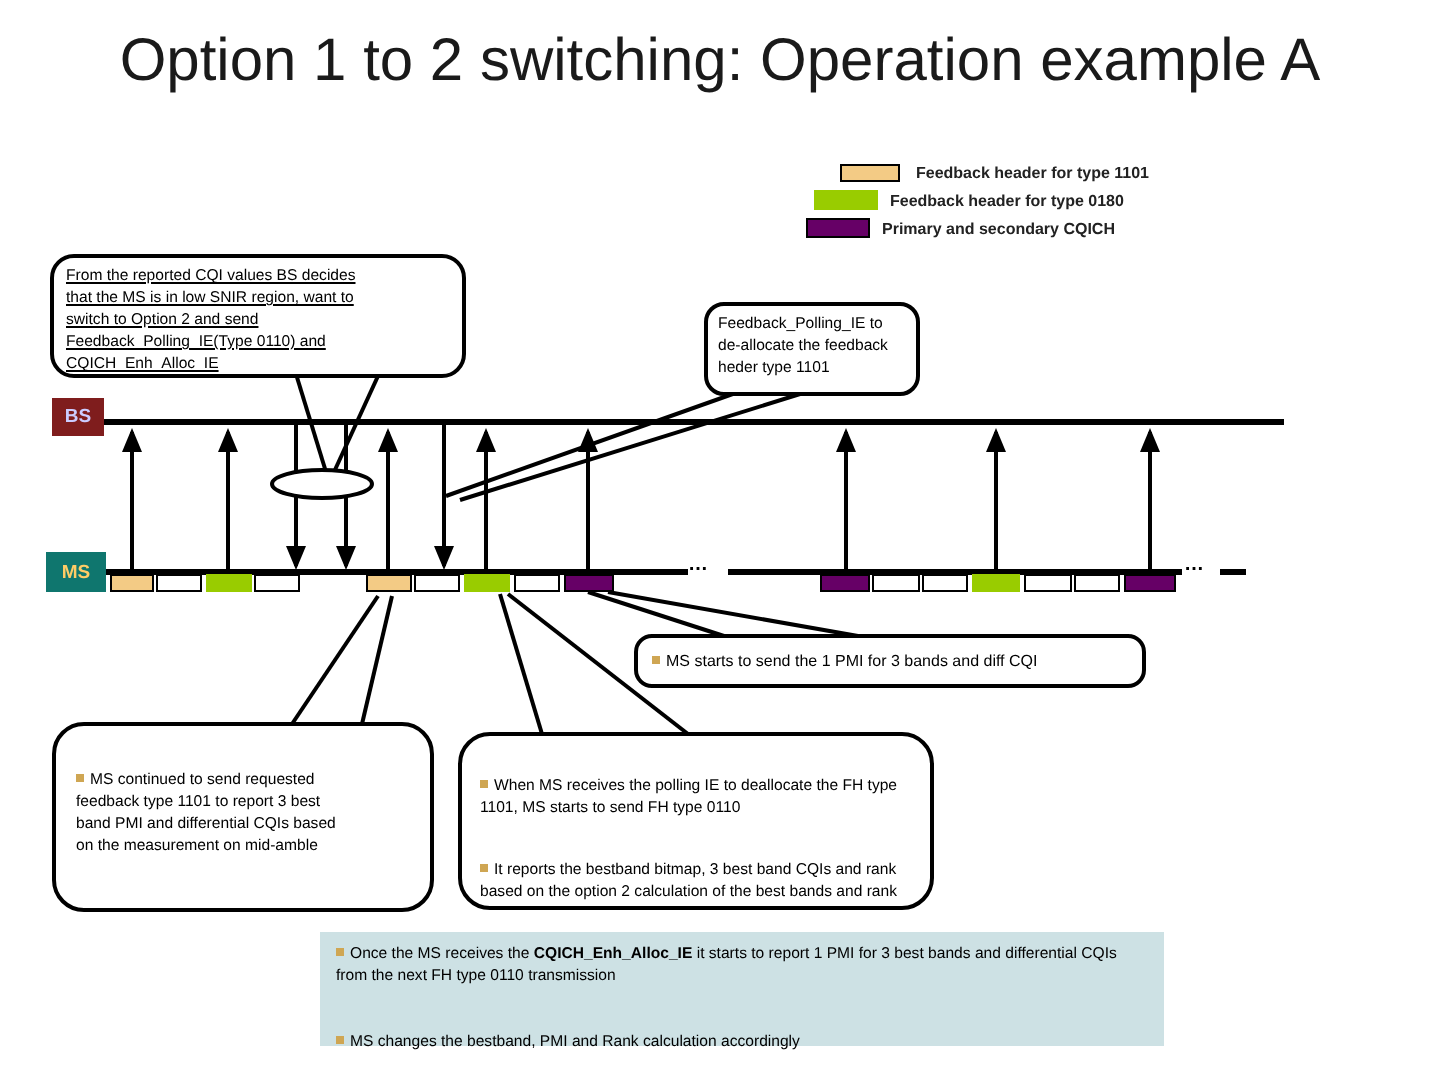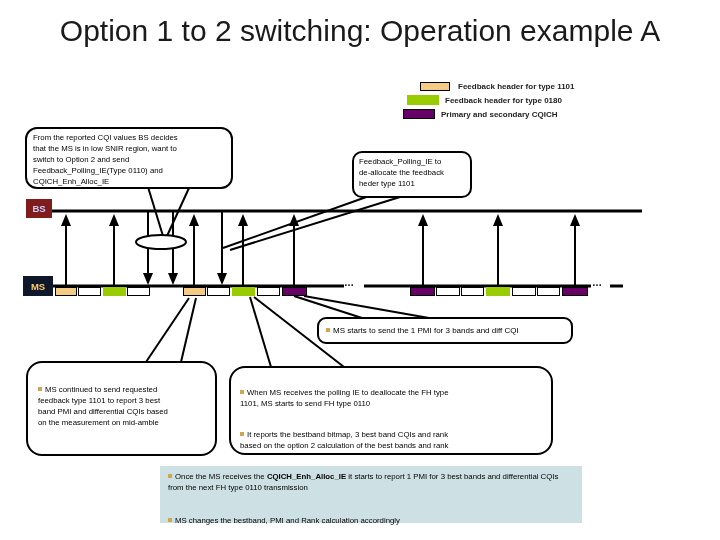--- a/index.html
+++ b/index.html
@@ -14,7 +14,7 @@
   
   .bubble{box-sizing:border-box;background:#fff;border:2px solid #000;z-index:3;
           font-size:7.8px;line-height:11px;white-space:pre-line;}
-  #callout-bs-decision{left:25px;top:127px;width:208px;height:62px;border-radius:12px;padding:3px 6px;}
+  #callout-bs-decision{left:25px;top:127px;width:208px;height:62px;border-radius:12px;padding:3px 6px;text-decoration:underline;}
   #callout-dealloc{left:352px;top:151px;width:120px;height:47px;border-radius:10px;padding:3px 5px;}
   #box-ms-starts{left:317px;top:317px;width:256px;height:27px;border-radius:9px;padding:6px 7px 0 7px;white-space:nowrap;font-size:8px;}
   #callout-ms-continued{left:26px;top:361px;width:191px;height:95px;border-radius:16px;padding:21px 10px 0 10px;}

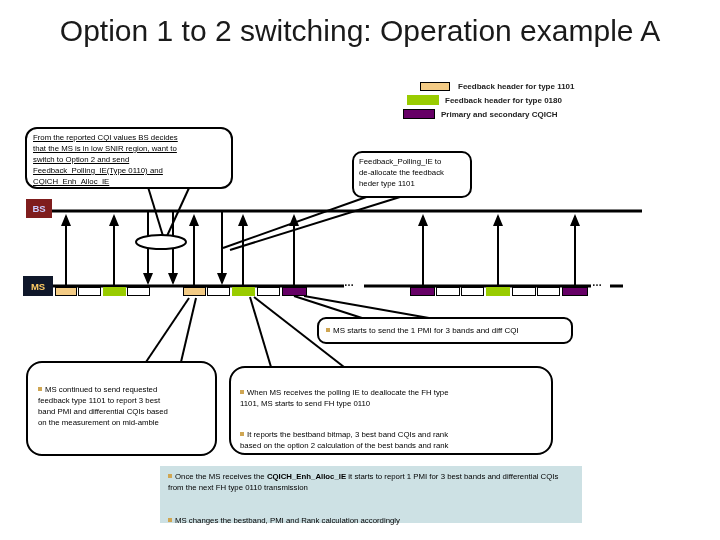--- a/index.html
+++ b/index.html
@@ -15,7 +15,7 @@
   .bubble{box-sizing:border-box;background:#fff;border:2px solid #000;z-index:3;
           font-size:7.8px;line-height:11px;white-space:pre-line;}
   #callout-bs-decision{left:25px;top:127px;width:208px;height:62px;border-radius:12px;padding:3px 6px;text-decoration:underline;}
-  #callout-dealloc{left:352px;top:151px;width:120px;height:47px;border-radius:10px;padding:3px 5px;}
+  #callout-dealloc{left:352px;top:151px;width:108px;height:47px;border-radius:10px;padding:3px 5px;}
   #box-ms-starts{left:317px;top:317px;width:256px;height:27px;border-radius:9px;padding:6px 7px 0 7px;white-space:nowrap;font-size:8px;}
   #callout-ms-continued{left:26px;top:361px;width:191px;height:95px;border-radius:16px;padding:21px 10px 0 10px;}
   #box-when-ms{left:229px;top:366px;width:324px;height:89px;border-radius:16px;padding:8px 9px 0 9px;}

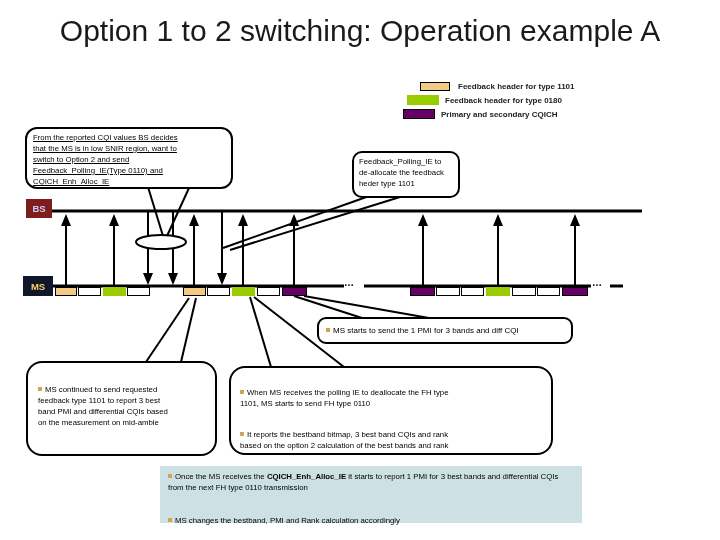--- a/index.html
+++ b/index.html
@@ -97,7 +97,7 @@
 </svg>
 
 <div class="abs node" id="bs-node" style="background: #7f1d1d; color: rgb(204, 204, 255);">BS</div>
-<div class="abs node" id="ms-node" style="background: #0f172a; color: rgb(255, 204, 102);">MS</div>
+<div class="abs node" id="ms-node" style="background: #0f766e; color: rgb(255, 204, 102);">MS</div>
 
 <div id="ms-boxes">
     <div class="frame-box" style="left: 55px; width: 22px; background: rgb(243, 203, 133); border: 1px solid rgb(0, 0, 0);"></div>

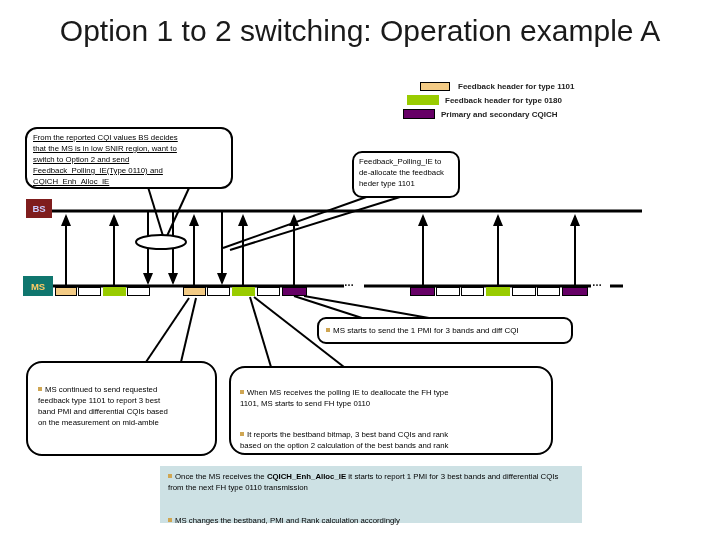--- a/index.html
+++ b/index.html
@@ -18,7 +18,7 @@
   #callout-dealloc{left:352px;top:151px;width:108px;height:47px;border-radius:10px;padding:3px 5px;}
   #box-ms-starts{left:317px;top:317px;width:256px;height:27px;border-radius:9px;padding:6px 7px 0 7px;white-space:nowrap;font-size:8px;}
   #callout-ms-continued{left:26px;top:361px;width:191px;height:95px;border-radius:16px;padding:21px 10px 0 10px;}
-  #box-when-ms{left:229px;top:366px;width:324px;height:89px;border-radius:16px;padding:8px 9px 0 9px;}
+  #box-when-ms{left:229px;top:366px;width:238px;height:89px;border-radius:16px;padding:8px 9px 0 9px;}
   #box-when-ms .para2{margin-top:9px;}
   #summary-box{left:160px;top:466px;width:422px;height:57px;background:#cde1e4;border:none;
                font-size:7.8px;line-height:11px;padding:5px 8px 0 8px;box-sizing:border-box;z-index:3;}

